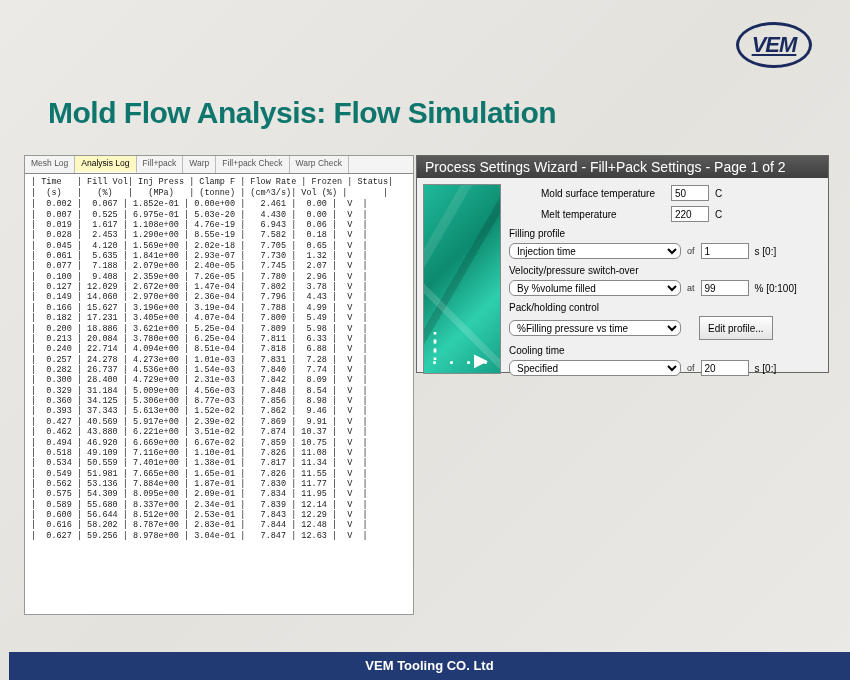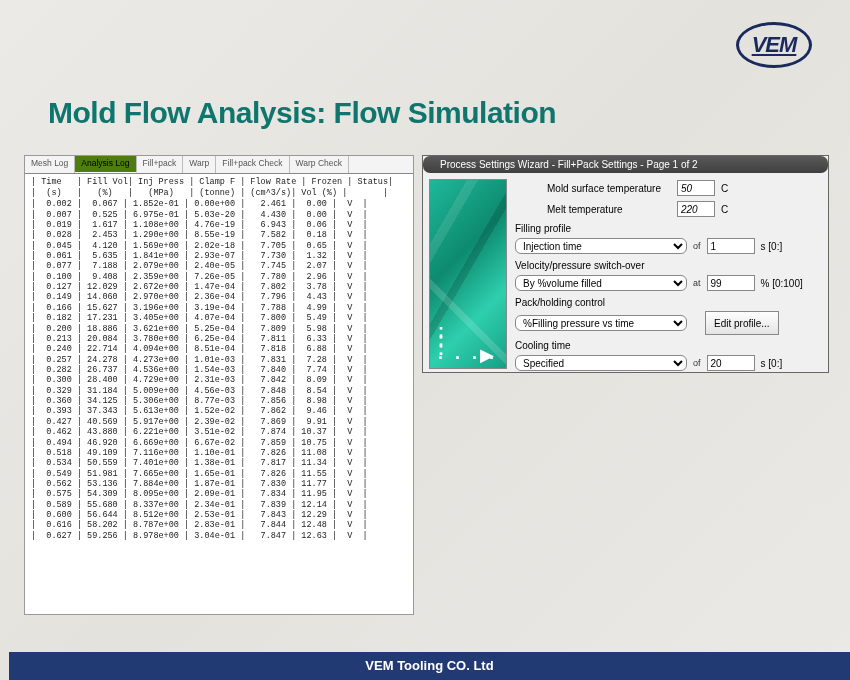--- a/index.html
+++ b/index.html
@@ -43,7 +43,7 @@
     width: 805px;
     height: 460px;
     display: flex;
-    gap: 8px;
+    gap: 2px;
   }
   
   .log-panel {

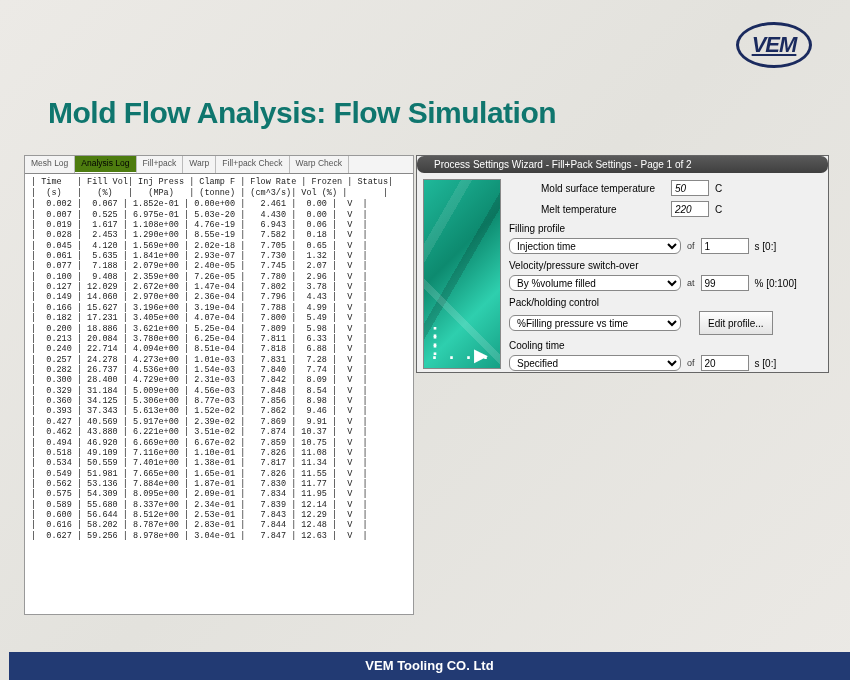--- a/index.html
+++ b/index.html
@@ -70,7 +70,7 @@
     background: #f4f4f4;
     white-space: nowrap;
   }
-  .tab.active { background: #4d7c0f; color: #000; border-bottom: 1px solid #fff; }
+  .tab.active { background: #fef9c3; color: #000; border-bottom: 1px solid #fff; }
   .log-header {
     padding: 3px 6px 1px;
     line-height: 1.25;

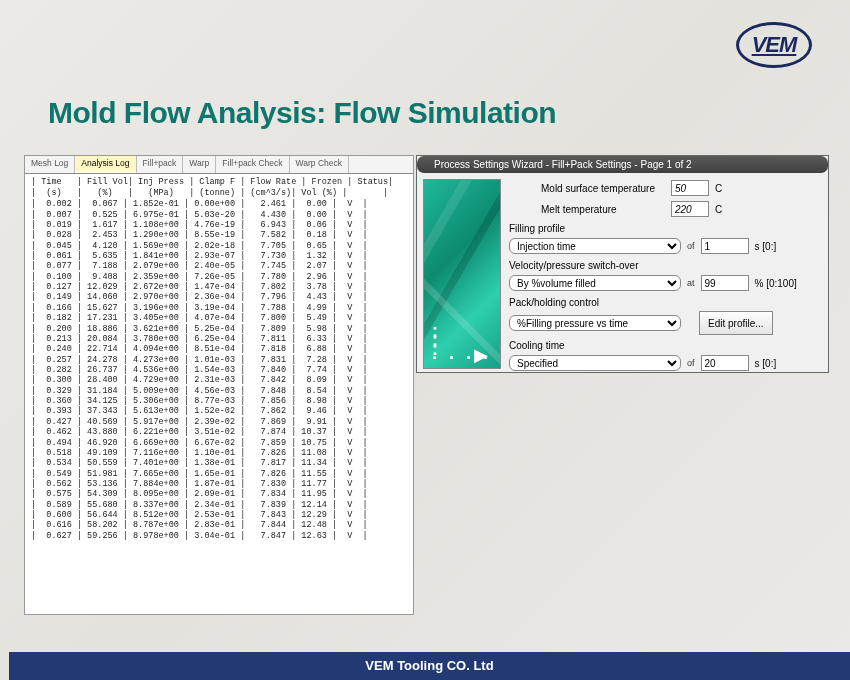--- a/index.html
+++ b/index.html
@@ -95,9 +95,8 @@
   .wizard-title {
     background: linear-gradient(#5a5a5a, #3f3f3f);
     color: #fff;
-    padding: 3px 17px;
-    font-size: 10px;
-    border-radius: 7px;
+    padding: 3px 8px;
+    font-size: 14px;
   }
   .wizard-body {
     flex: 1;

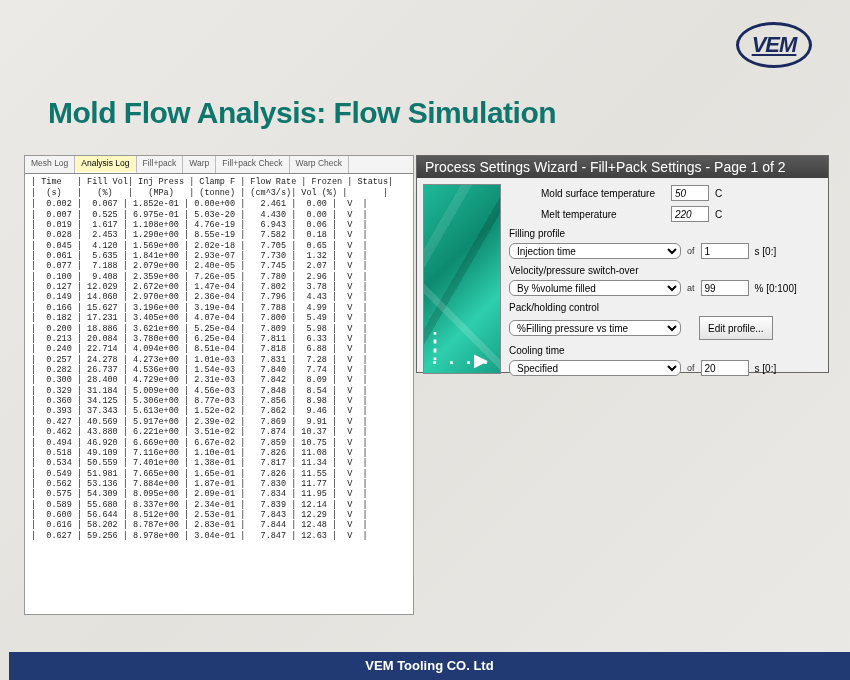--- a/index.html
+++ b/index.html
@@ -149,7 +149,7 @@
     font-size: 10px;
     font-family: Arial, sans-serif;
   }
-  .txt.num { width: 38px; font-style: italic; }
+  .txt.num { width: 38px; }
   .txt.num2 { width: 48px; }
   select.txt { width: 170px; border-radius: 6px; }
   select.txt.wide { width: 172px; }

